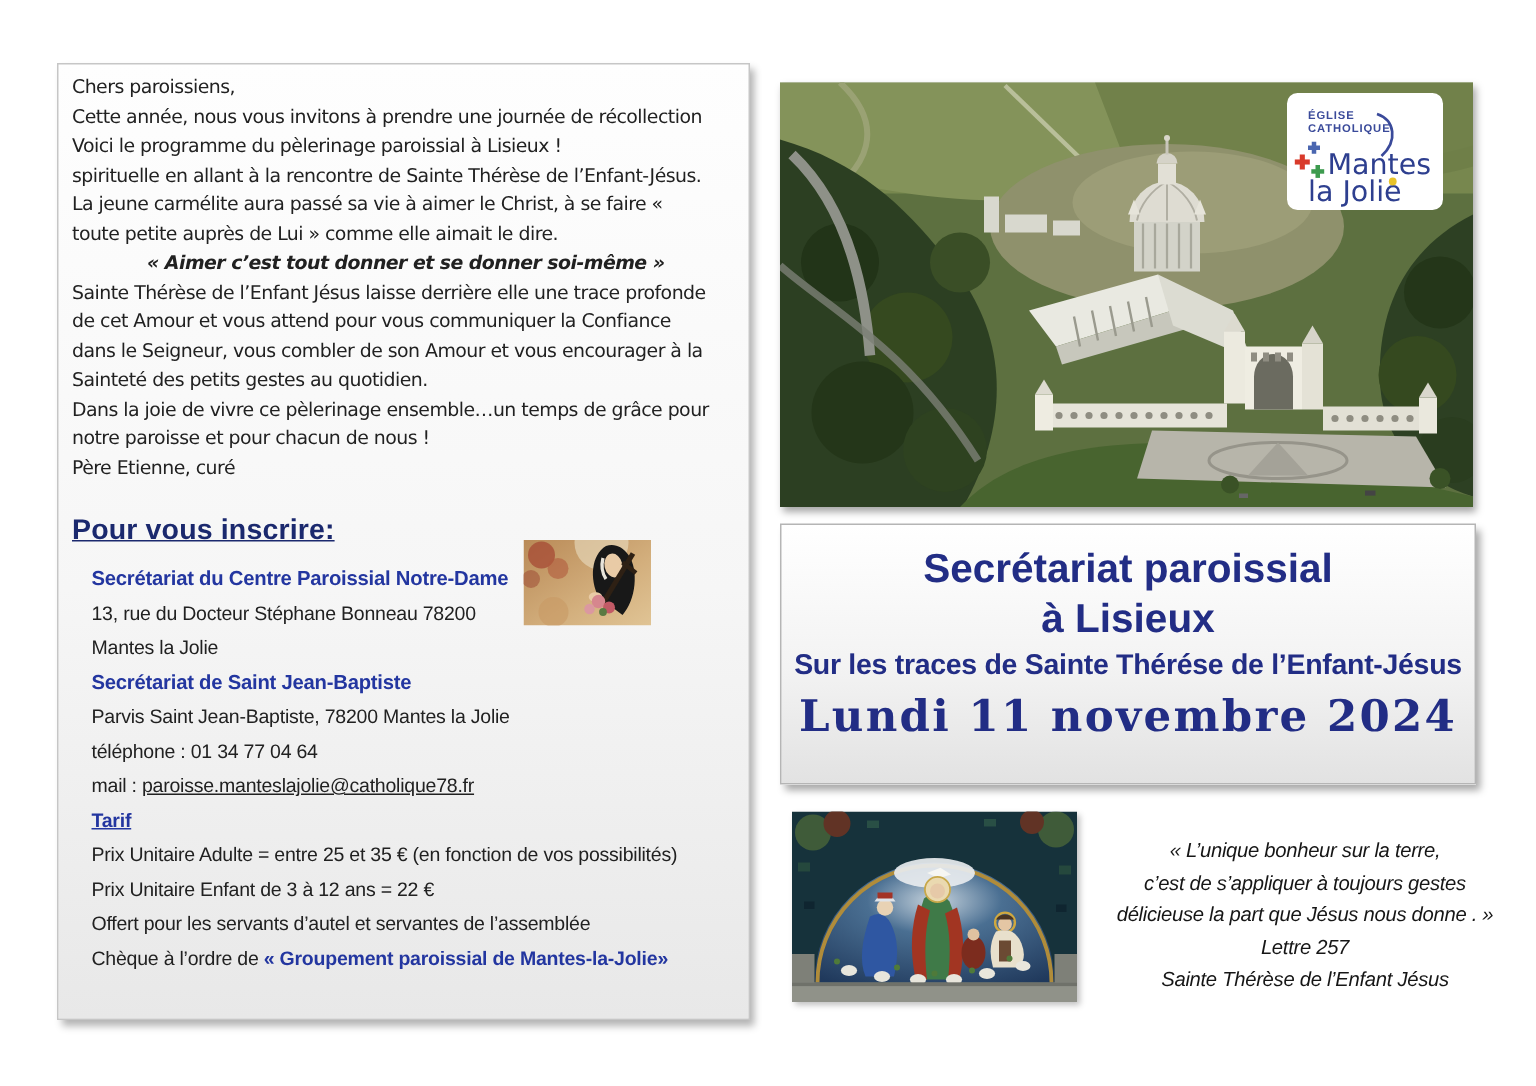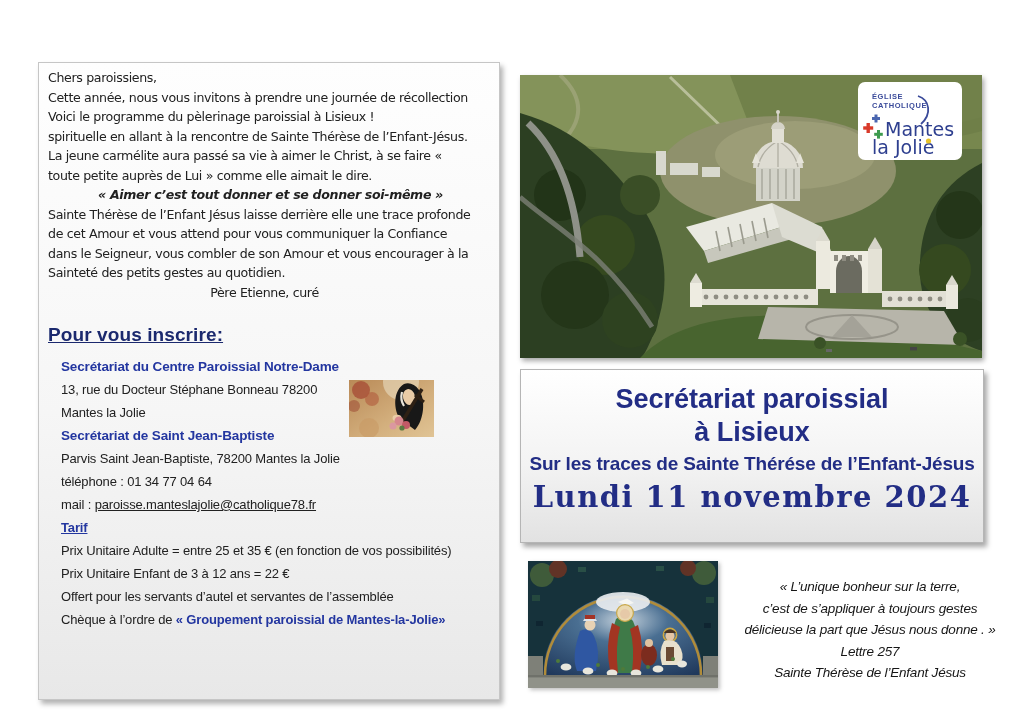--- a/index.html
+++ b/index.html
@@ -8,7 +8,7 @@
     font-family:"Liberation Sans", sans-serif;
     position:relative; overflow:hidden;
   }
-  .page { position:absolute; inset:0;margin-top:20px; }
+  .page { position:absolute; inset:0; }
 
   
   .left-panel {

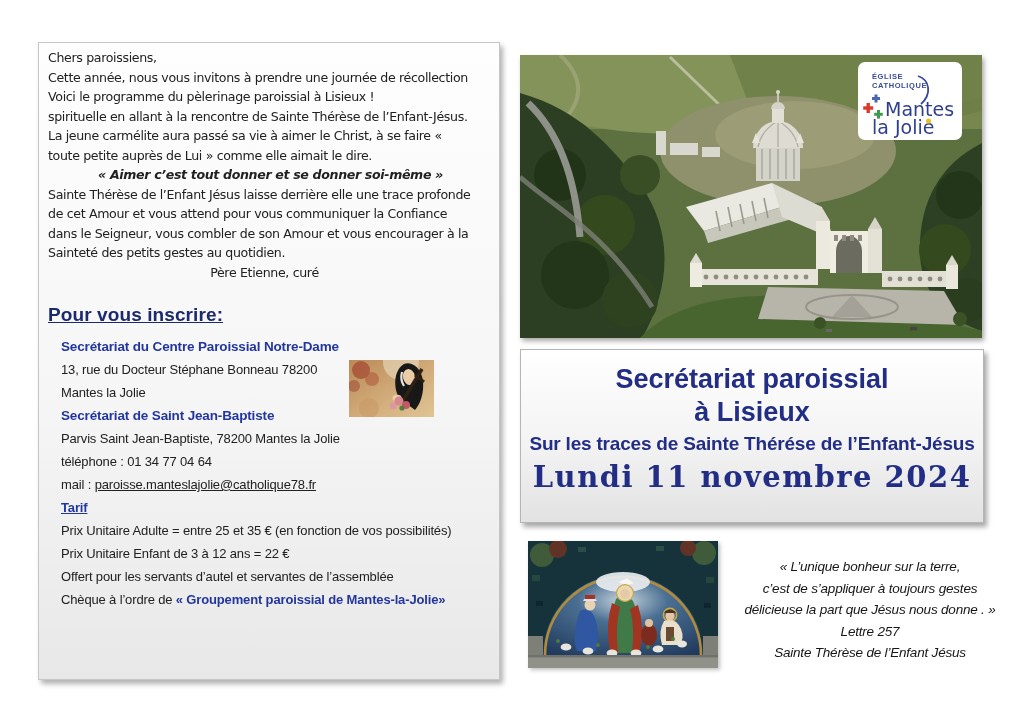--- a/index.html
+++ b/index.html
@@ -96,6 +96,7 @@
       <div>de cet Amour et vous attend pour vous communiquer la Confiance</div>
       <div>dans le Seigneur, vous combler de son Amour et vous encourager à la</div>
       <div>Sainteté des petits gestes au quotidien.</div>
+      <div>Dans la joie de vivre ce pèlerinage ensemble…un temps de grâce pour</div>
       <div class="right">Père Etienne, curé</div>
     </div>
 

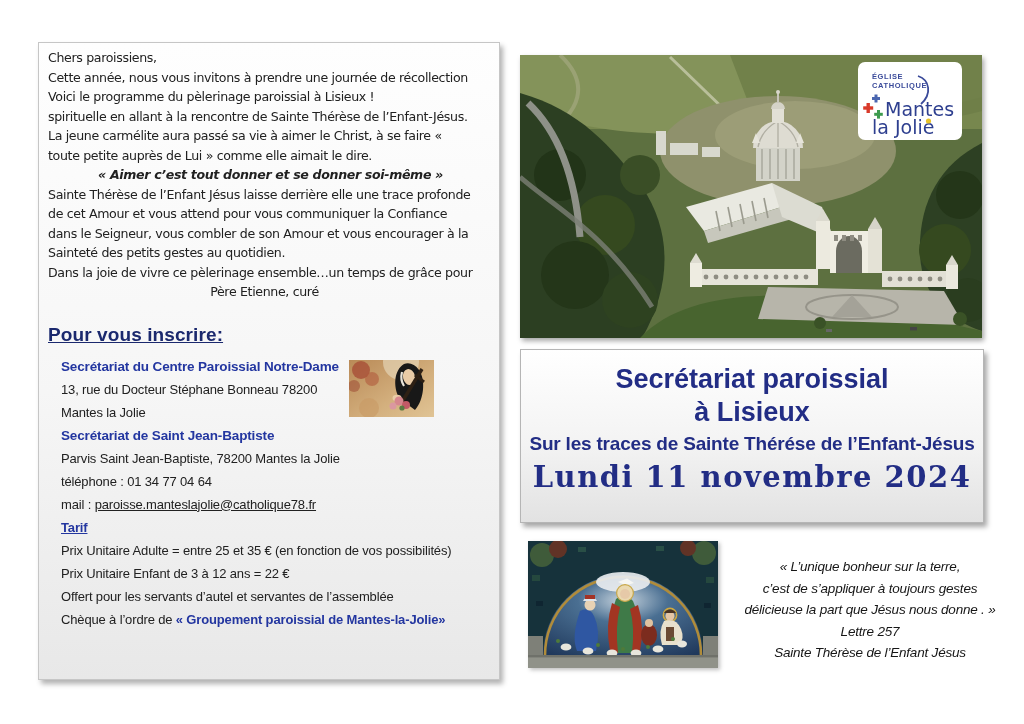--- a/index.html
+++ b/index.html
@@ -97,6 +97,7 @@
       <div>dans le Seigneur, vous combler de son Amour et vous encourager à la</div>
       <div>Sainteté des petits gestes au quotidien.</div>
       <div>Dans la joie de vivre ce pèlerinage ensemble…un temps de grâce pour</div>
+      <div>notre paroisse et pour chacun de nous !</div>
       <div class="right">Père Etienne, curé</div>
     </div>
 

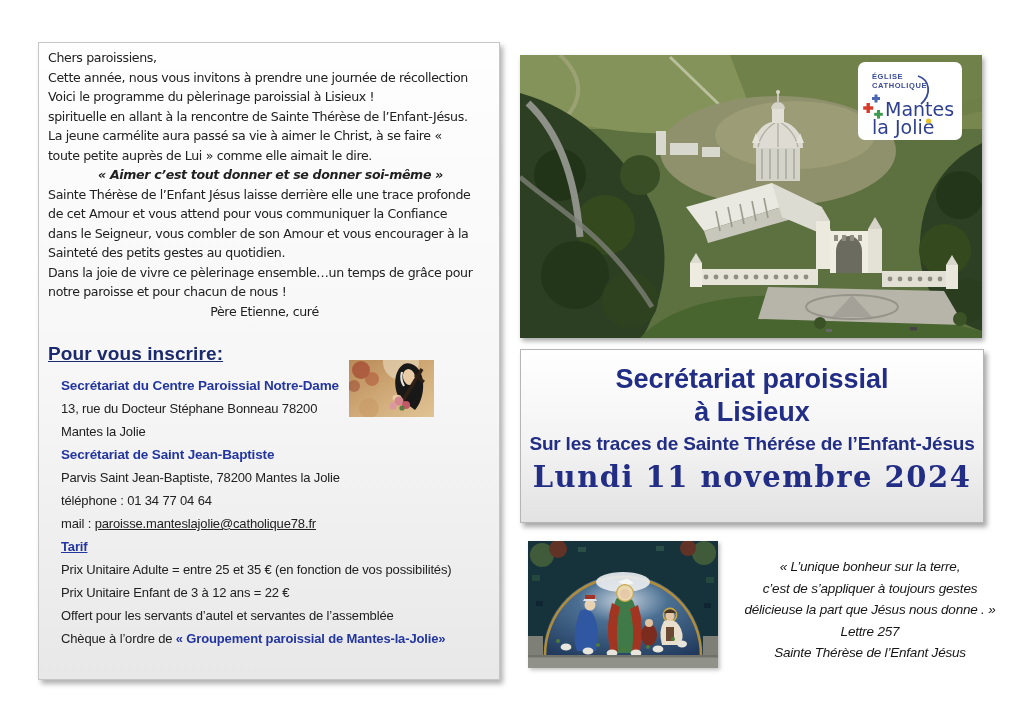--- a/index.html
+++ b/index.html
@@ -25,7 +25,7 @@
     color:#212121; white-space:nowrap;
   }
   .letter .center { text-align:center; font-weight:bold; font-style:italic; }
-  .letter .right  { text-align:center; padding-right:12px; }
+  .letter .right  { text-align:left; padding-right:12px; }
 
   .inscribe { margin-top:22px; padding-left:9px; }
   .heading {

